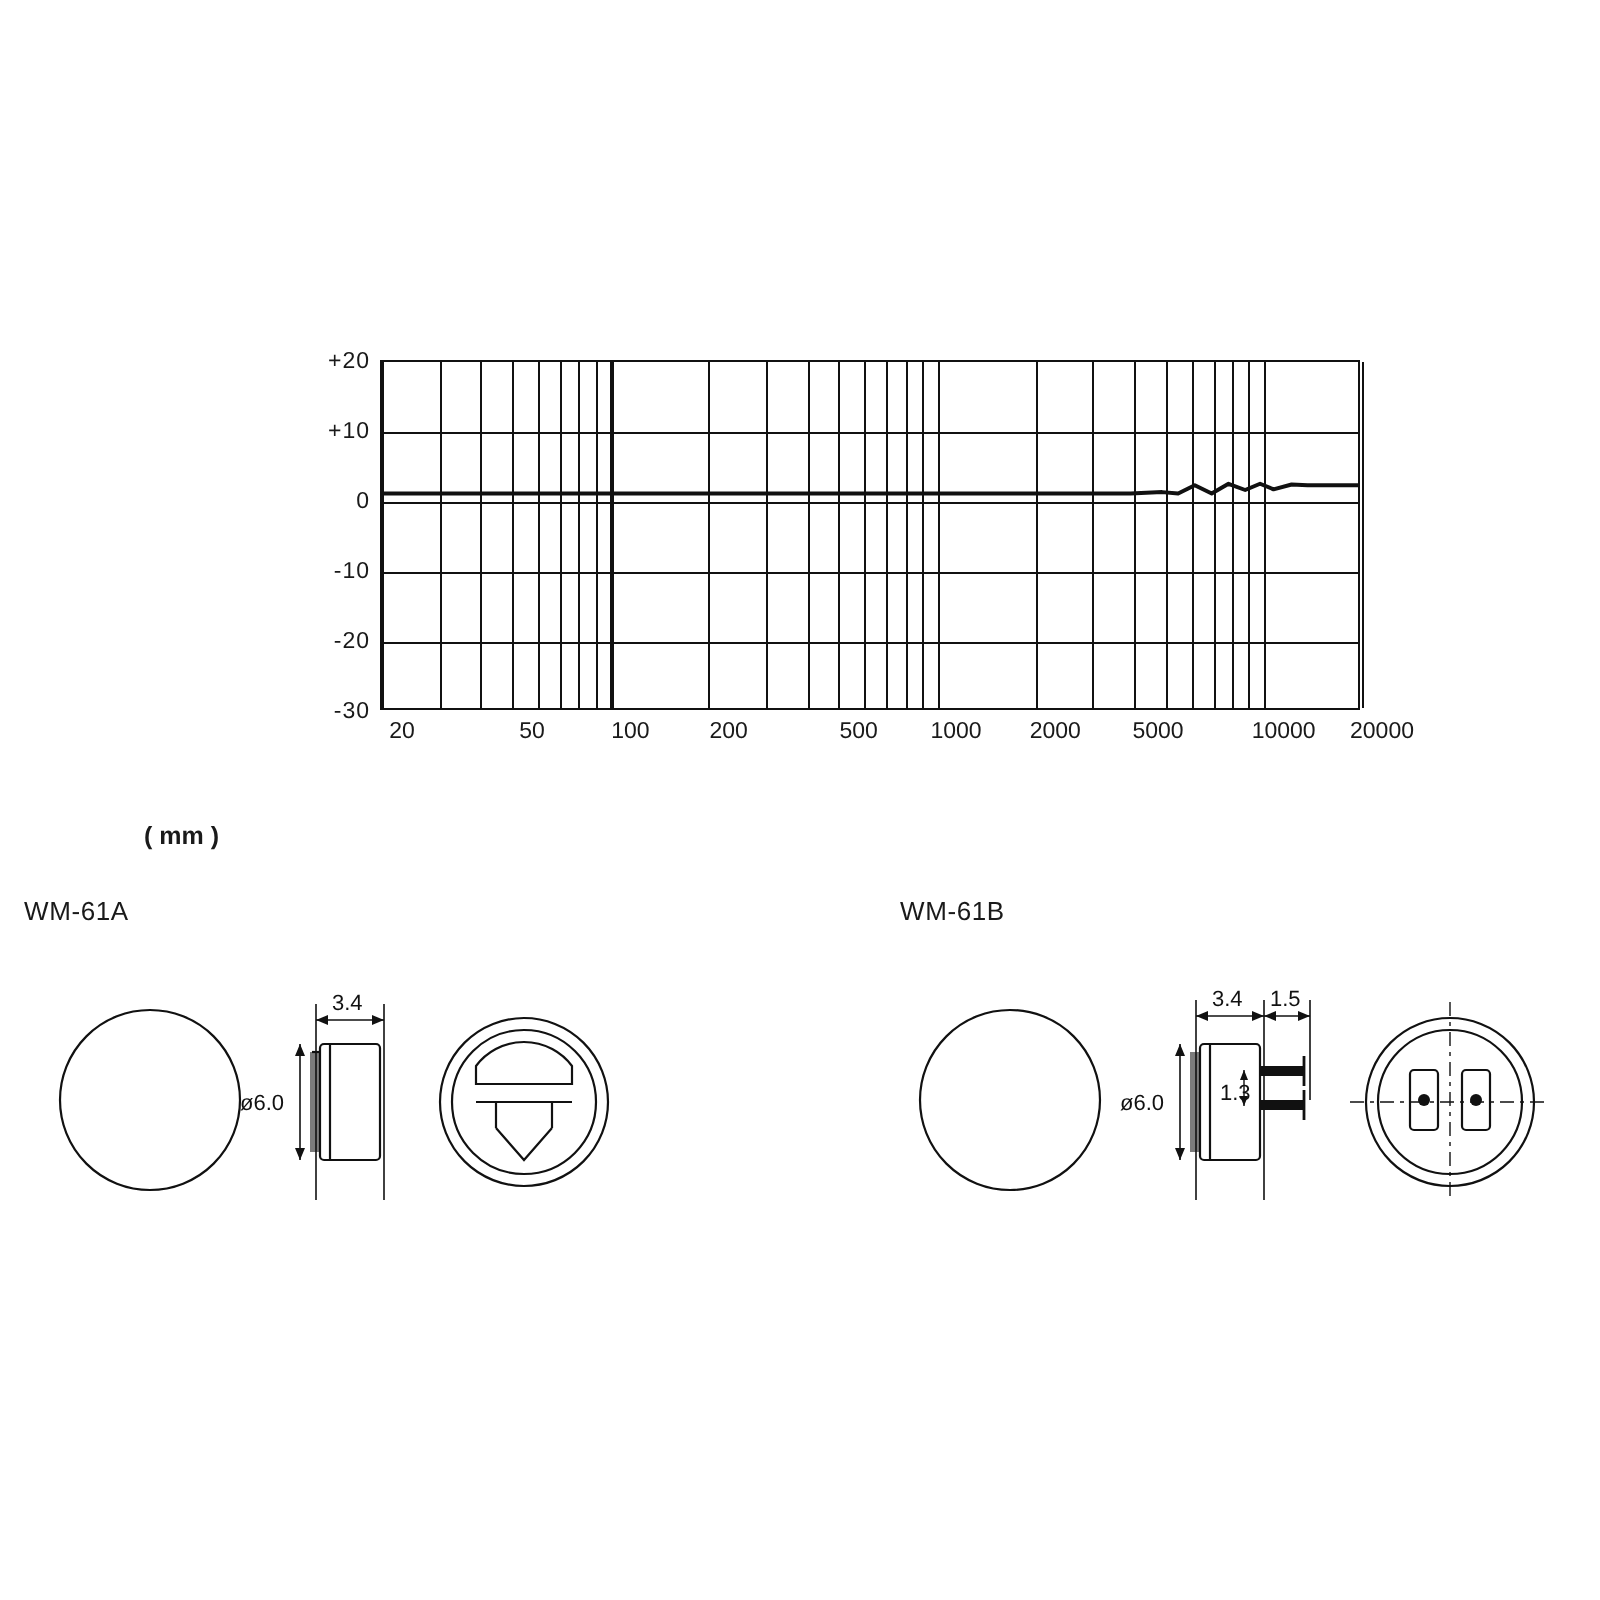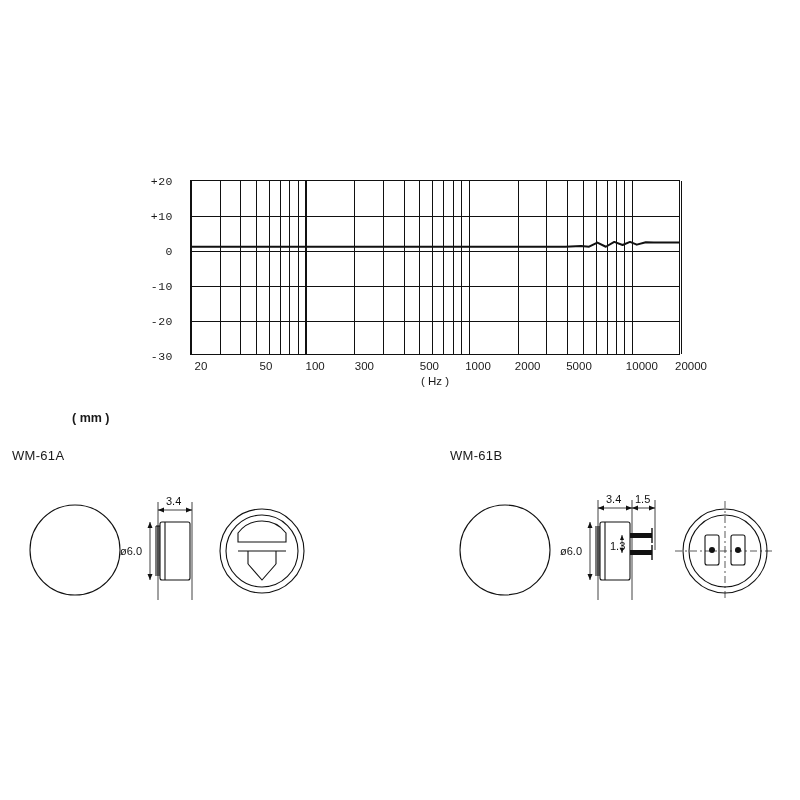--- a/index.html
+++ b/index.html
@@ -52,12 +52,11 @@
   .ylabel {
     position: absolute;
     right: 100%;
-    margin-right: 18px;
+    margin-right: 6px;
     transform: translateY(-50%);
     font-size: 11.5px;
     white-space: nowrap;
     letter-spacing: .5px;
-    font-family: Liberation Mono, monospace;
   }
   .xlabel {
     position: absolute;

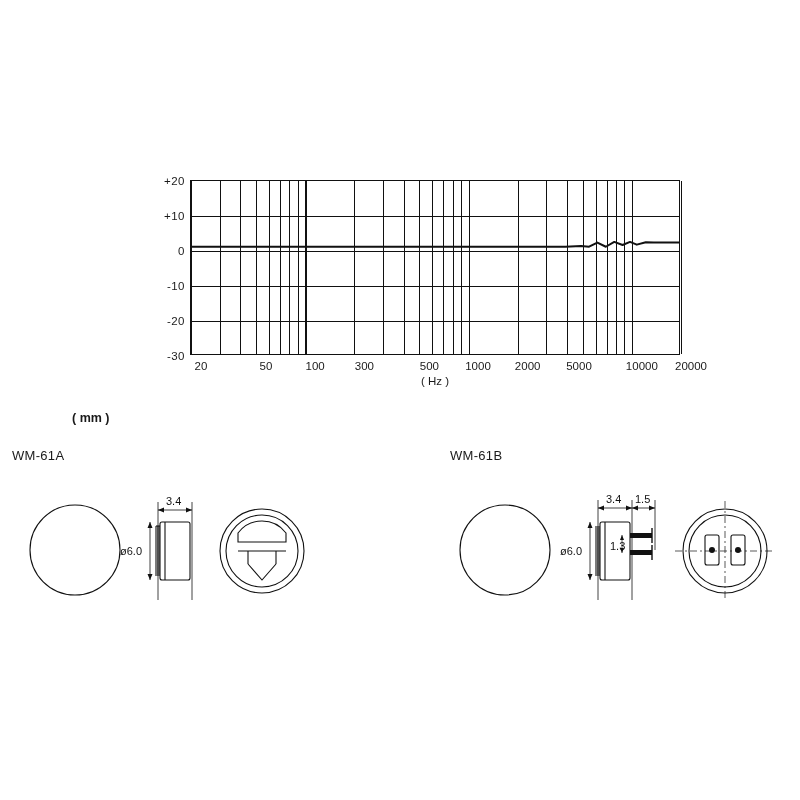--- a/index.html
+++ b/index.html
@@ -161,7 +161,7 @@
       <div class="xlabel" style="left: 0px;">20</div>
       <div class="xlabel" style="left: 65px;">50</div>
       <div class="xlabel" style="left: 114.17px;">100</div>
-      <div class="xlabel" style="left: 163.33px;">300</div>
+      <div class="xlabel" style="left: 163.33px;">200</div>
       <div class="xlabel" style="left: 228.33px;">500</div>
       <div class="xlabel" style="left: 277px;">1000</div>
       <div class="xlabel" style="left: 326.67px;">2000</div>

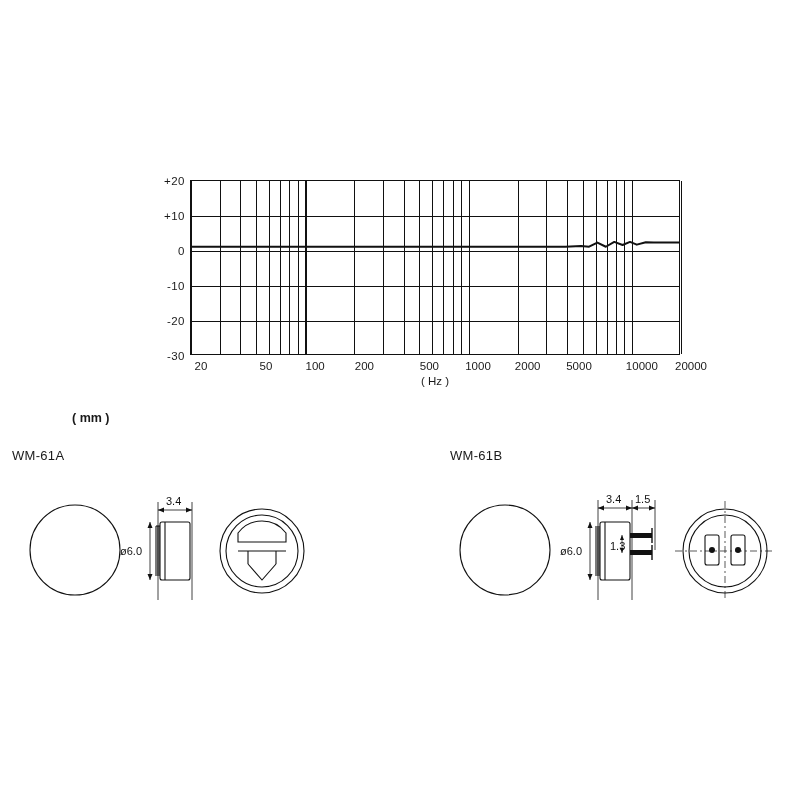--- a/index.html
+++ b/index.html
@@ -169,7 +169,6 @@
       <div class="xlabel" style="left: 440.83px;">10000</div>
       <div class="xlabel" style="left: 490px;">20000</div>
     </div>
-  <div id="x-axis-title">( Hz )</div>
 </div>
 
 <div id="mm-label">( mm )</div>

